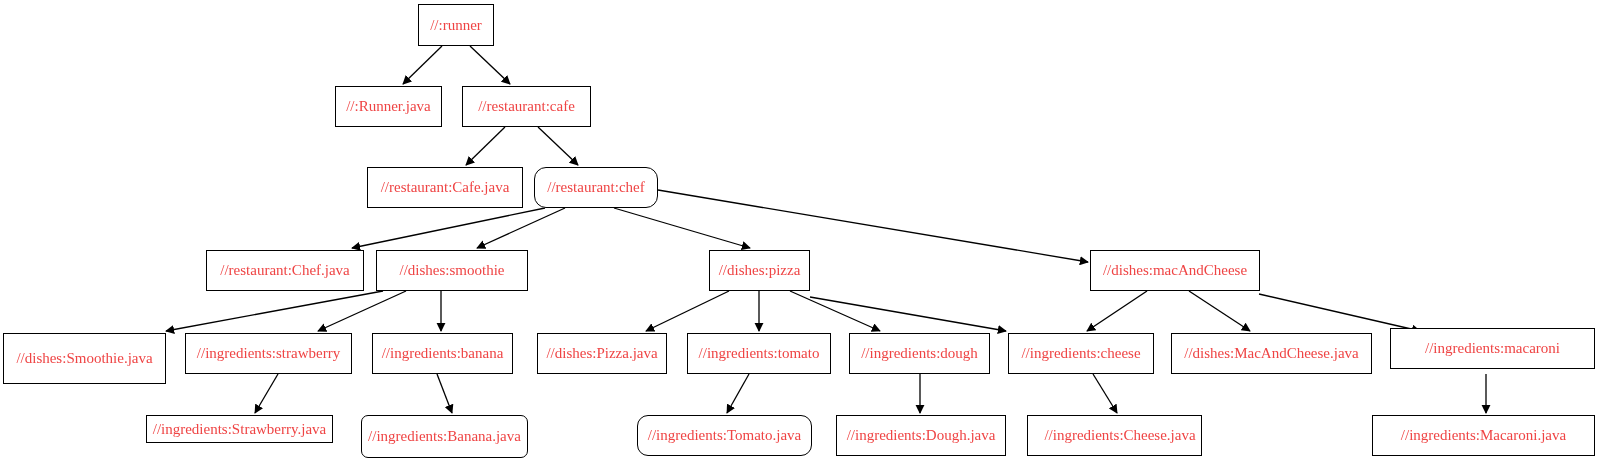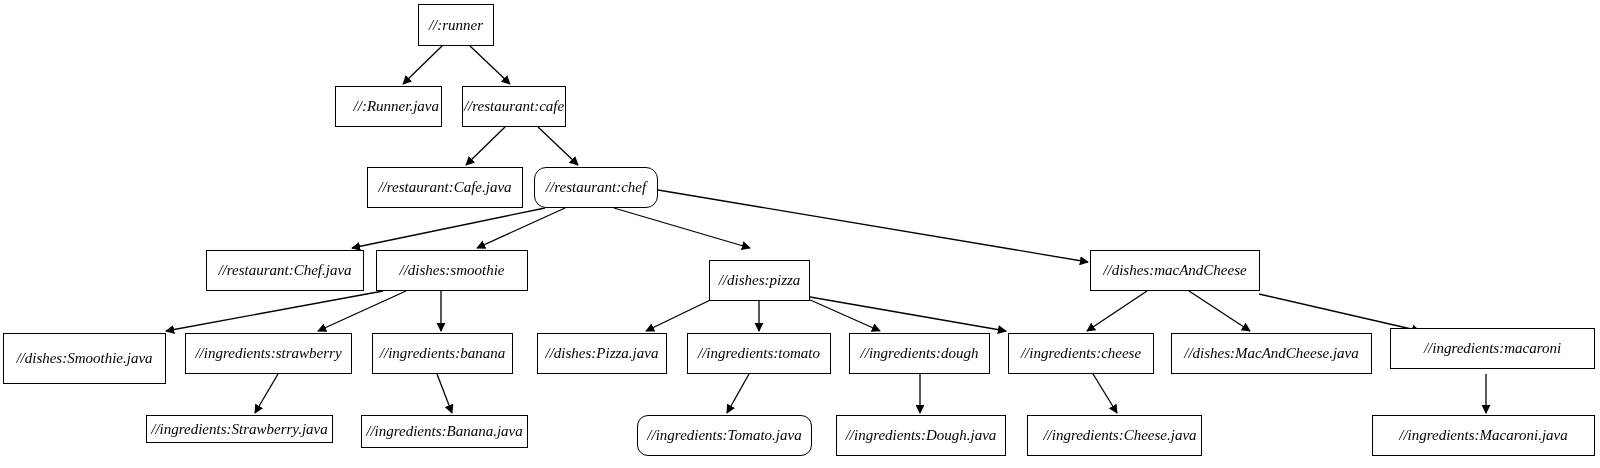--- a/index.html
+++ b/index.html
@@ -33,9 +33,8 @@
     justify-content: center;
     font-size: 15px;
     line-height: 1;
-    color: #000000;
+    color: #ef4444;
     white-space: nowrap;
-    font-style: italic;
   }
   .node-label {
     display: block;

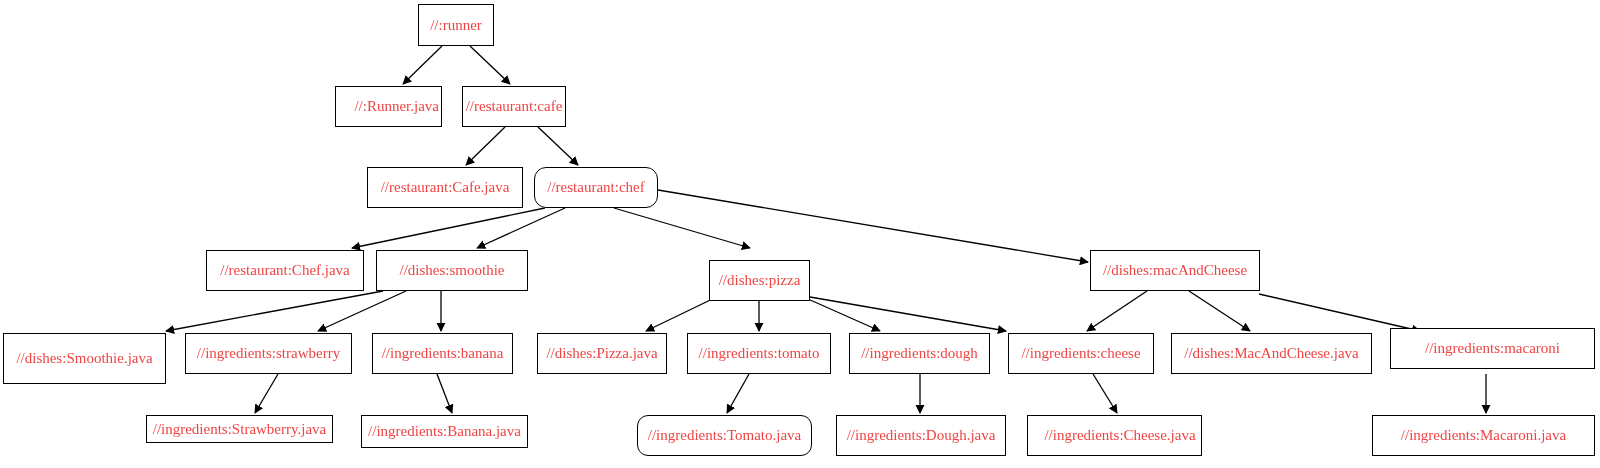--- a/index.html
+++ b/index.html
@@ -82,7 +82,7 @@
       <div class="node" style="left: 418px; top: 4px; width: 76px; height: 42px; border-color: rgb(0, 0, 0); background: rgb(255, 255, 255);">
         <span class="node-label">//:runner</span>
       </div>
-      <div class="node" style="left: 335px; top: 86px; width: 107px; height: 41px; border-color: rgb(0, 0, 0); background: rgb(255, 255, 255); justify-content: flex-end;">
+      <div class="node" style="left: 335px; top: 86px; width: 107px; height: 41px; border-color: rgb(0, 0, 0); background: rgb(255, 255, 255);">
         <span class="node-label">//:Runner.java</span>
       </div>
       <div class="node" style="left: 462px; top: 86px; width: 104px; height: 41px; border-color: rgb(0, 0, 0); background: rgb(255, 255, 255);">

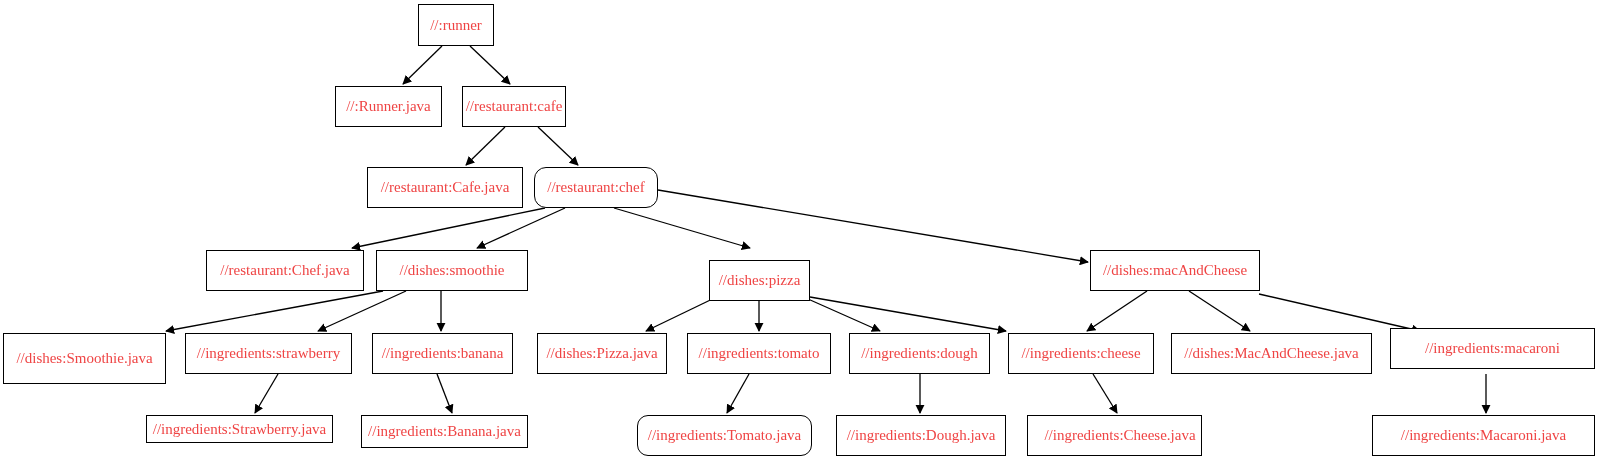--- a/index.html
+++ b/index.html
@@ -85,7 +85,7 @@
       <div class="node" style="left: 335px; top: 86px; width: 107px; height: 41px; border-color: rgb(0, 0, 0); background: rgb(255, 255, 255);">
         <span class="node-label">//:Runner.java</span>
       </div>
-      <div class="node" style="left: 462px; top: 86px; width: 104px; height: 41px; border-color: rgb(0, 0, 0); background: rgb(255, 255, 255);">
+      <div class="node" style="left: 462px; top: 86px; width: 129px; height: 41px; border-color: rgb(0, 0, 0); background: rgb(255, 255, 255);">
         <span class="node-label">//restaurant:cafe</span>
       </div>
       <div class="node" style="left: 367px; top: 167px; width: 156px; height: 41px; border-color: rgb(0, 0, 0); background: rgb(255, 255, 255);">

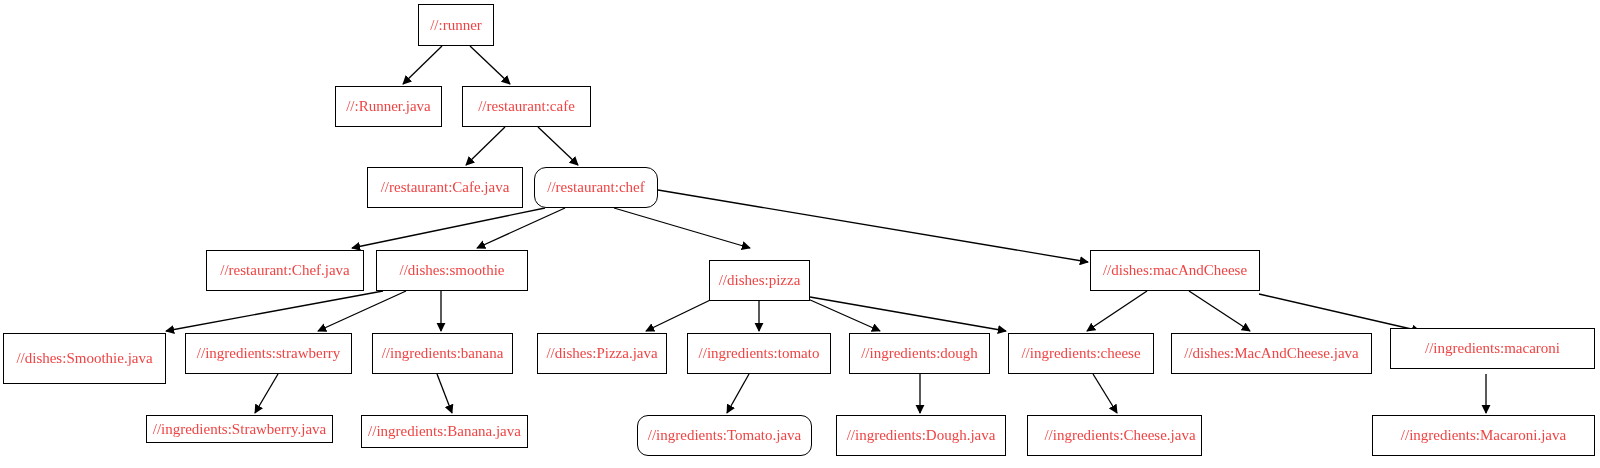--- a/index.html
+++ b/index.html
@@ -100,7 +100,7 @@
       <div class="node" style="left: 376px; top: 250px; width: 152px; height: 41px; border-color: rgb(0, 0, 0); background: rgb(255, 255, 255);">
         <span class="node-label">//dishes:smoothie</span>
       </div>
-      <div class="node" style="left: 709px; top: 260px; width: 101px; height: 41px; border-color: rgb(0, 0, 0); background: rgb(255, 255, 255);">
+      <div class="node" style="left: 709px; top: 250px; width: 101px; height: 41px; border-color: rgb(0, 0, 0); background: rgb(255, 255, 255);">
         <span class="node-label">//dishes:pizza</span>
       </div>
       <div class="node" style="left: 1090px; top: 250px; width: 170px; height: 41px; border-color: rgb(0, 0, 0); background: rgb(255, 255, 255);">

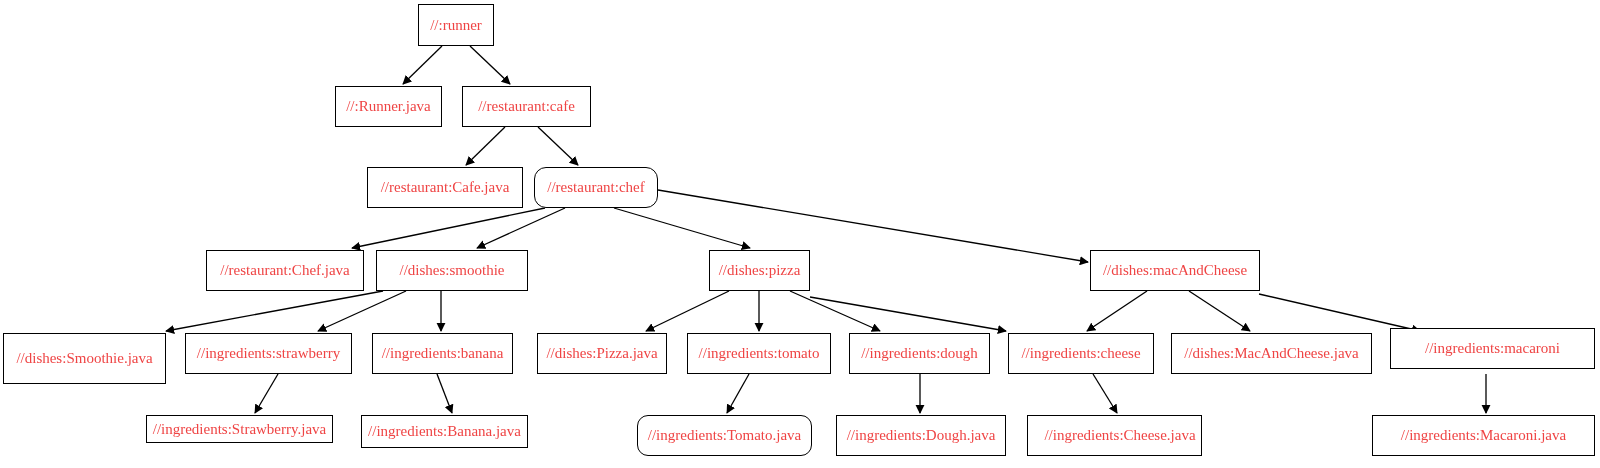--- a/index.html
+++ b/index.html
@@ -136,7 +136,7 @@
       <div class="node" style="left: 146px; top: 415px; width: 187px; height: 28px; border-color: rgb(0, 0, 0); background: rgb(255, 255, 255);">
         <span class="node-label">//ingredients:Strawberry.java</span>
       </div>
-      <div class="node" style="left: 361px; top: 415px; width: 167px; height: 33px; border-color: rgb(0, 0, 0); background: rgb(255, 255, 255);">
+      <div class="node" style="left: 361px; top: 415px; width: 167px; height: 43px; border-color: rgb(0, 0, 0); background: rgb(255, 255, 255); border-radius: 7px;">
         <span class="node-label">//ingredients:Banana.java</span>
       </div>
       <div class="node" style="left: 637px; top: 415px; width: 175px; height: 41px; border-color: rgb(0, 0, 0); background: rgb(255, 255, 255); border-radius: 11px;">

